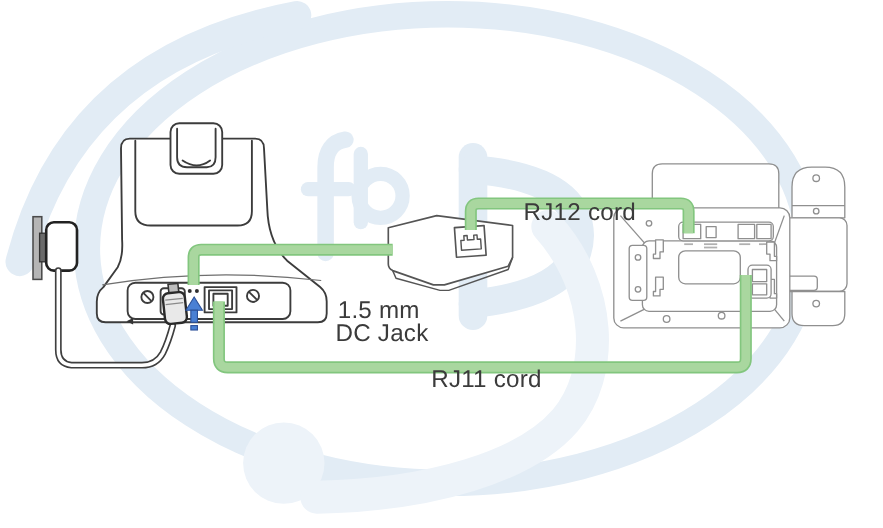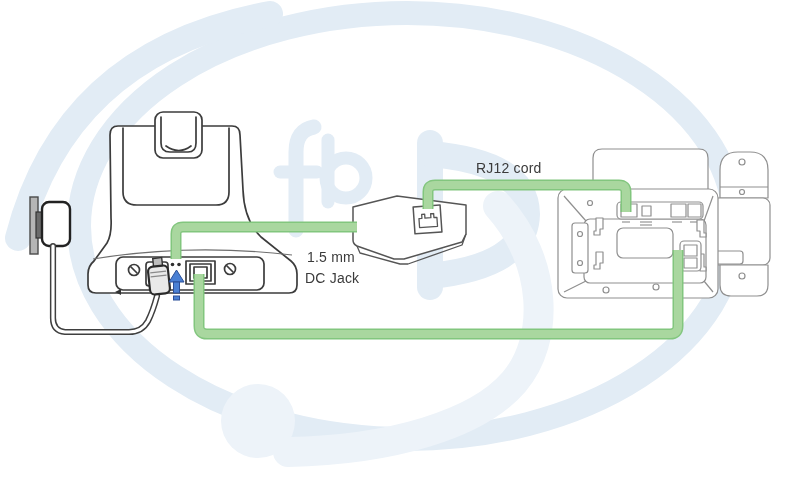--- a/index.html
+++ b/index.html
@@ -16,8 +16,8 @@
   }
   .stage svg{position:absolute;left:0;top:0;}
   .diagram-label{
-    position:absolute;font-size:14px;line-height:21px;letter-spacing:.2px;
-    color:var(--label-text);white-space:nowrap;
+    position:absolute;font-size:22px;line-height:21px;letter-spacing:.2px;
+    color:var(--label-text);white-space:nowrap;margin-top:24px;
   }
   
   .wm{stroke:var(--watermark-blue);fill:none;}

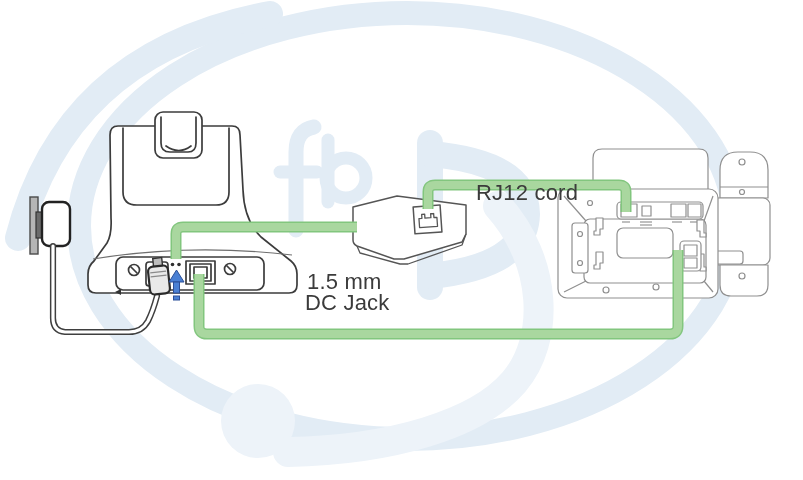--- a/index.html
+++ b/index.html
@@ -196,6 +196,7 @@
   <div class="diagram-label" style="left:476px;top:158px;">RJ12 cord</div>
   <div class="diagram-label" style="left:307px;top:247px;">1.5 mm</div>
   <div class="diagram-label" style="left:305px;top:268px;text-align:right;">DC Jack</div>
+  <div class="diagram-label" style="left:392px;top:310px;">RJ11 cord</div>
 </div>
 
 </body></html>

